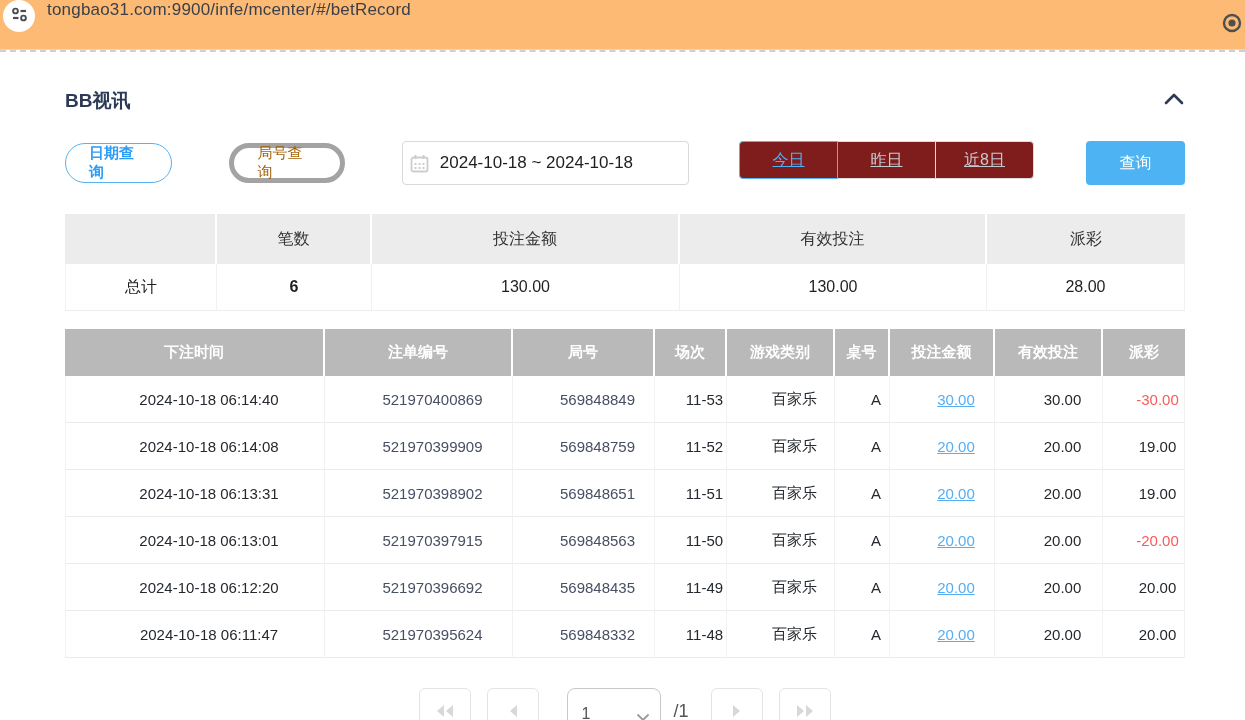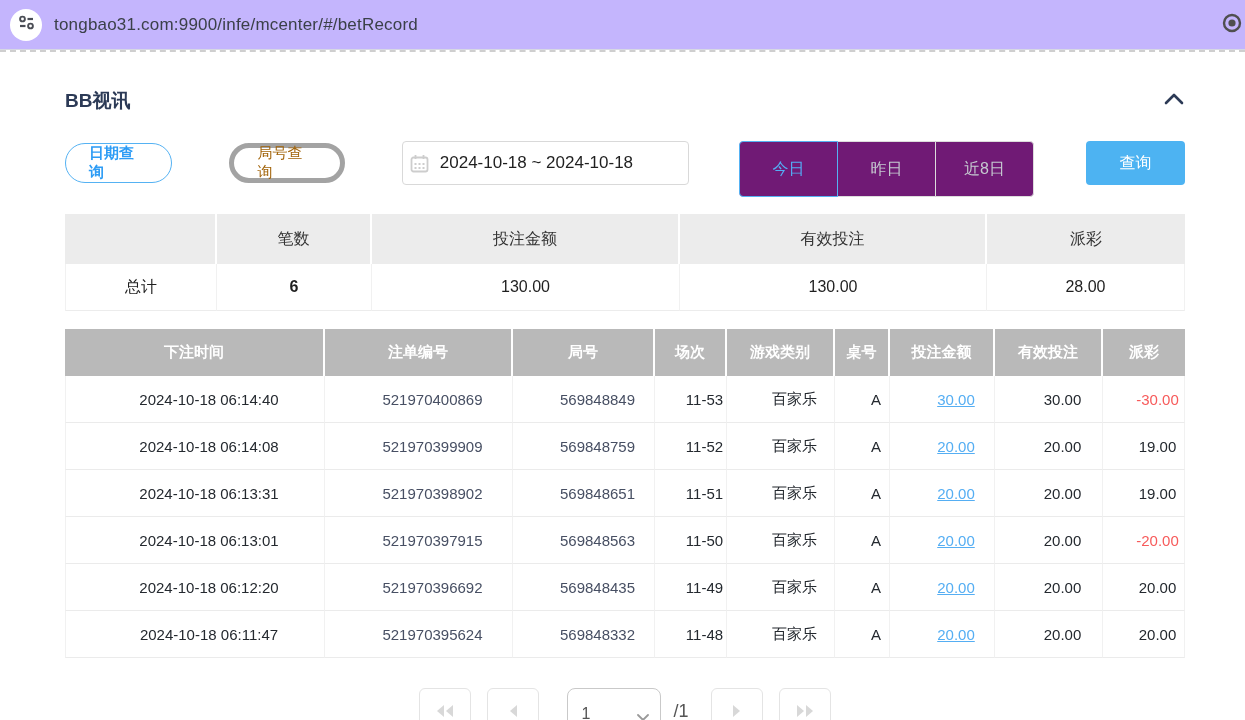--- a/index.html
+++ b/index.html
@@ -7,8 +7,8 @@
               font-family:"Liberation Sans","DejaVu Sans",sans-serif; }
 
   
-  .urlbar { height:50px; background:#c4b5fd; border-bottom:1px solid #d6d8e4;
-            display:flex; align-items:center; padding:0 10px; position:relative; }
+  .urlbar { height:50px; background:#fdba74; border-bottom:1px solid #d6d8e4;
+            display:flex; align-items:flex-start; padding:0 3px; position:relative; }
   .tune-badge { width:32px; height:32px; border-radius:50%; background:#fff;
                 display:flex; align-items:center; justify-content:center; margin-right:12px; flex:0 0 auto; }
   .url-text { font-size:17px; color:#3b4049; letter-spacing:.2px; }

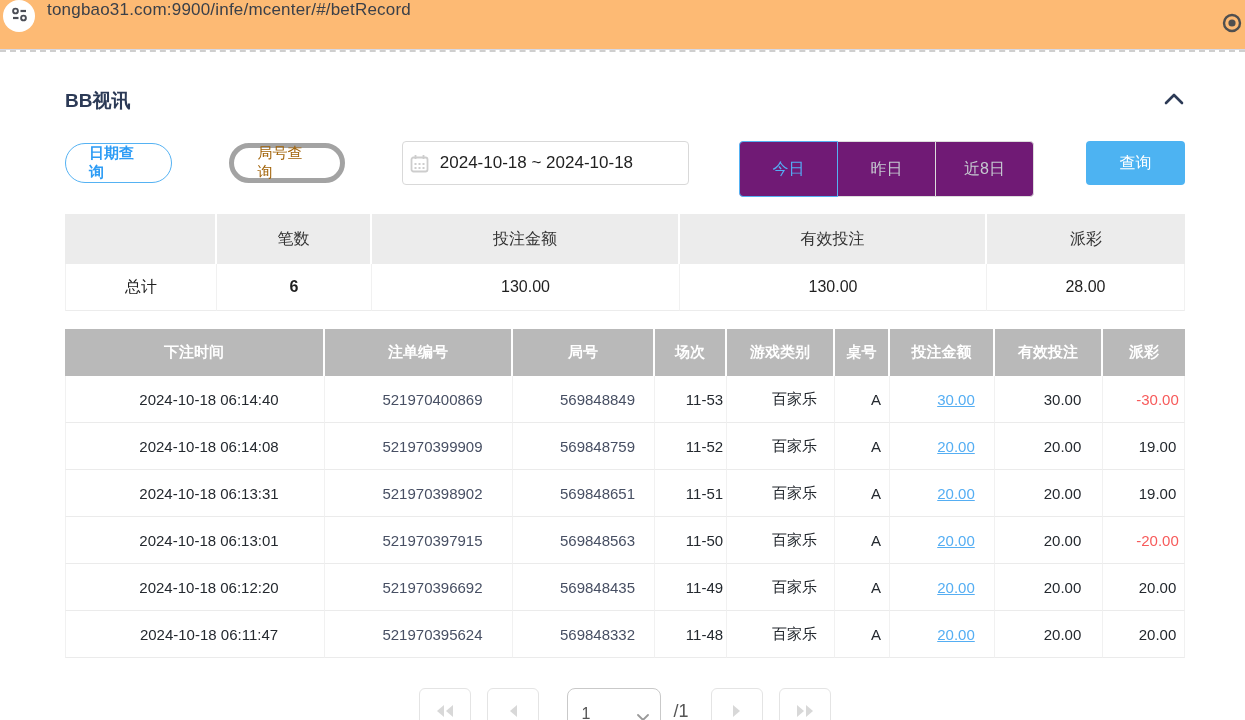--- a/index.html
+++ b/index.html
@@ -36,9 +36,9 @@
   .date-input .cal { margin-right:11px; display:flex; }
 
   .seg-group { margin-left:10px; display:flex; height:44px; }
-  .seg { width:99px; height:56px; border:1px solid #dcdcdc; background:#701a75;
+  .seg { width:99px; height:38px; border:1px solid #dcdcdc; background:#7f1d1d;
          display:flex; align-items:center; justify-content:center; font-size:16px;
-         color:#c5c9d0; cursor:pointer; margin-left:-1px; }
+         color:#c5c9d0; cursor:pointer; margin-left:-1px;text-decoration:underline; }
   .seg:first-child { margin-left:0; border-radius:4px 0 0 4px; }
   .seg:last-child { border-radius:0 4px 4px 0; }
   .seg.active { border:1px solid #55b2f3; color:#53aef5; z-index:1; }

